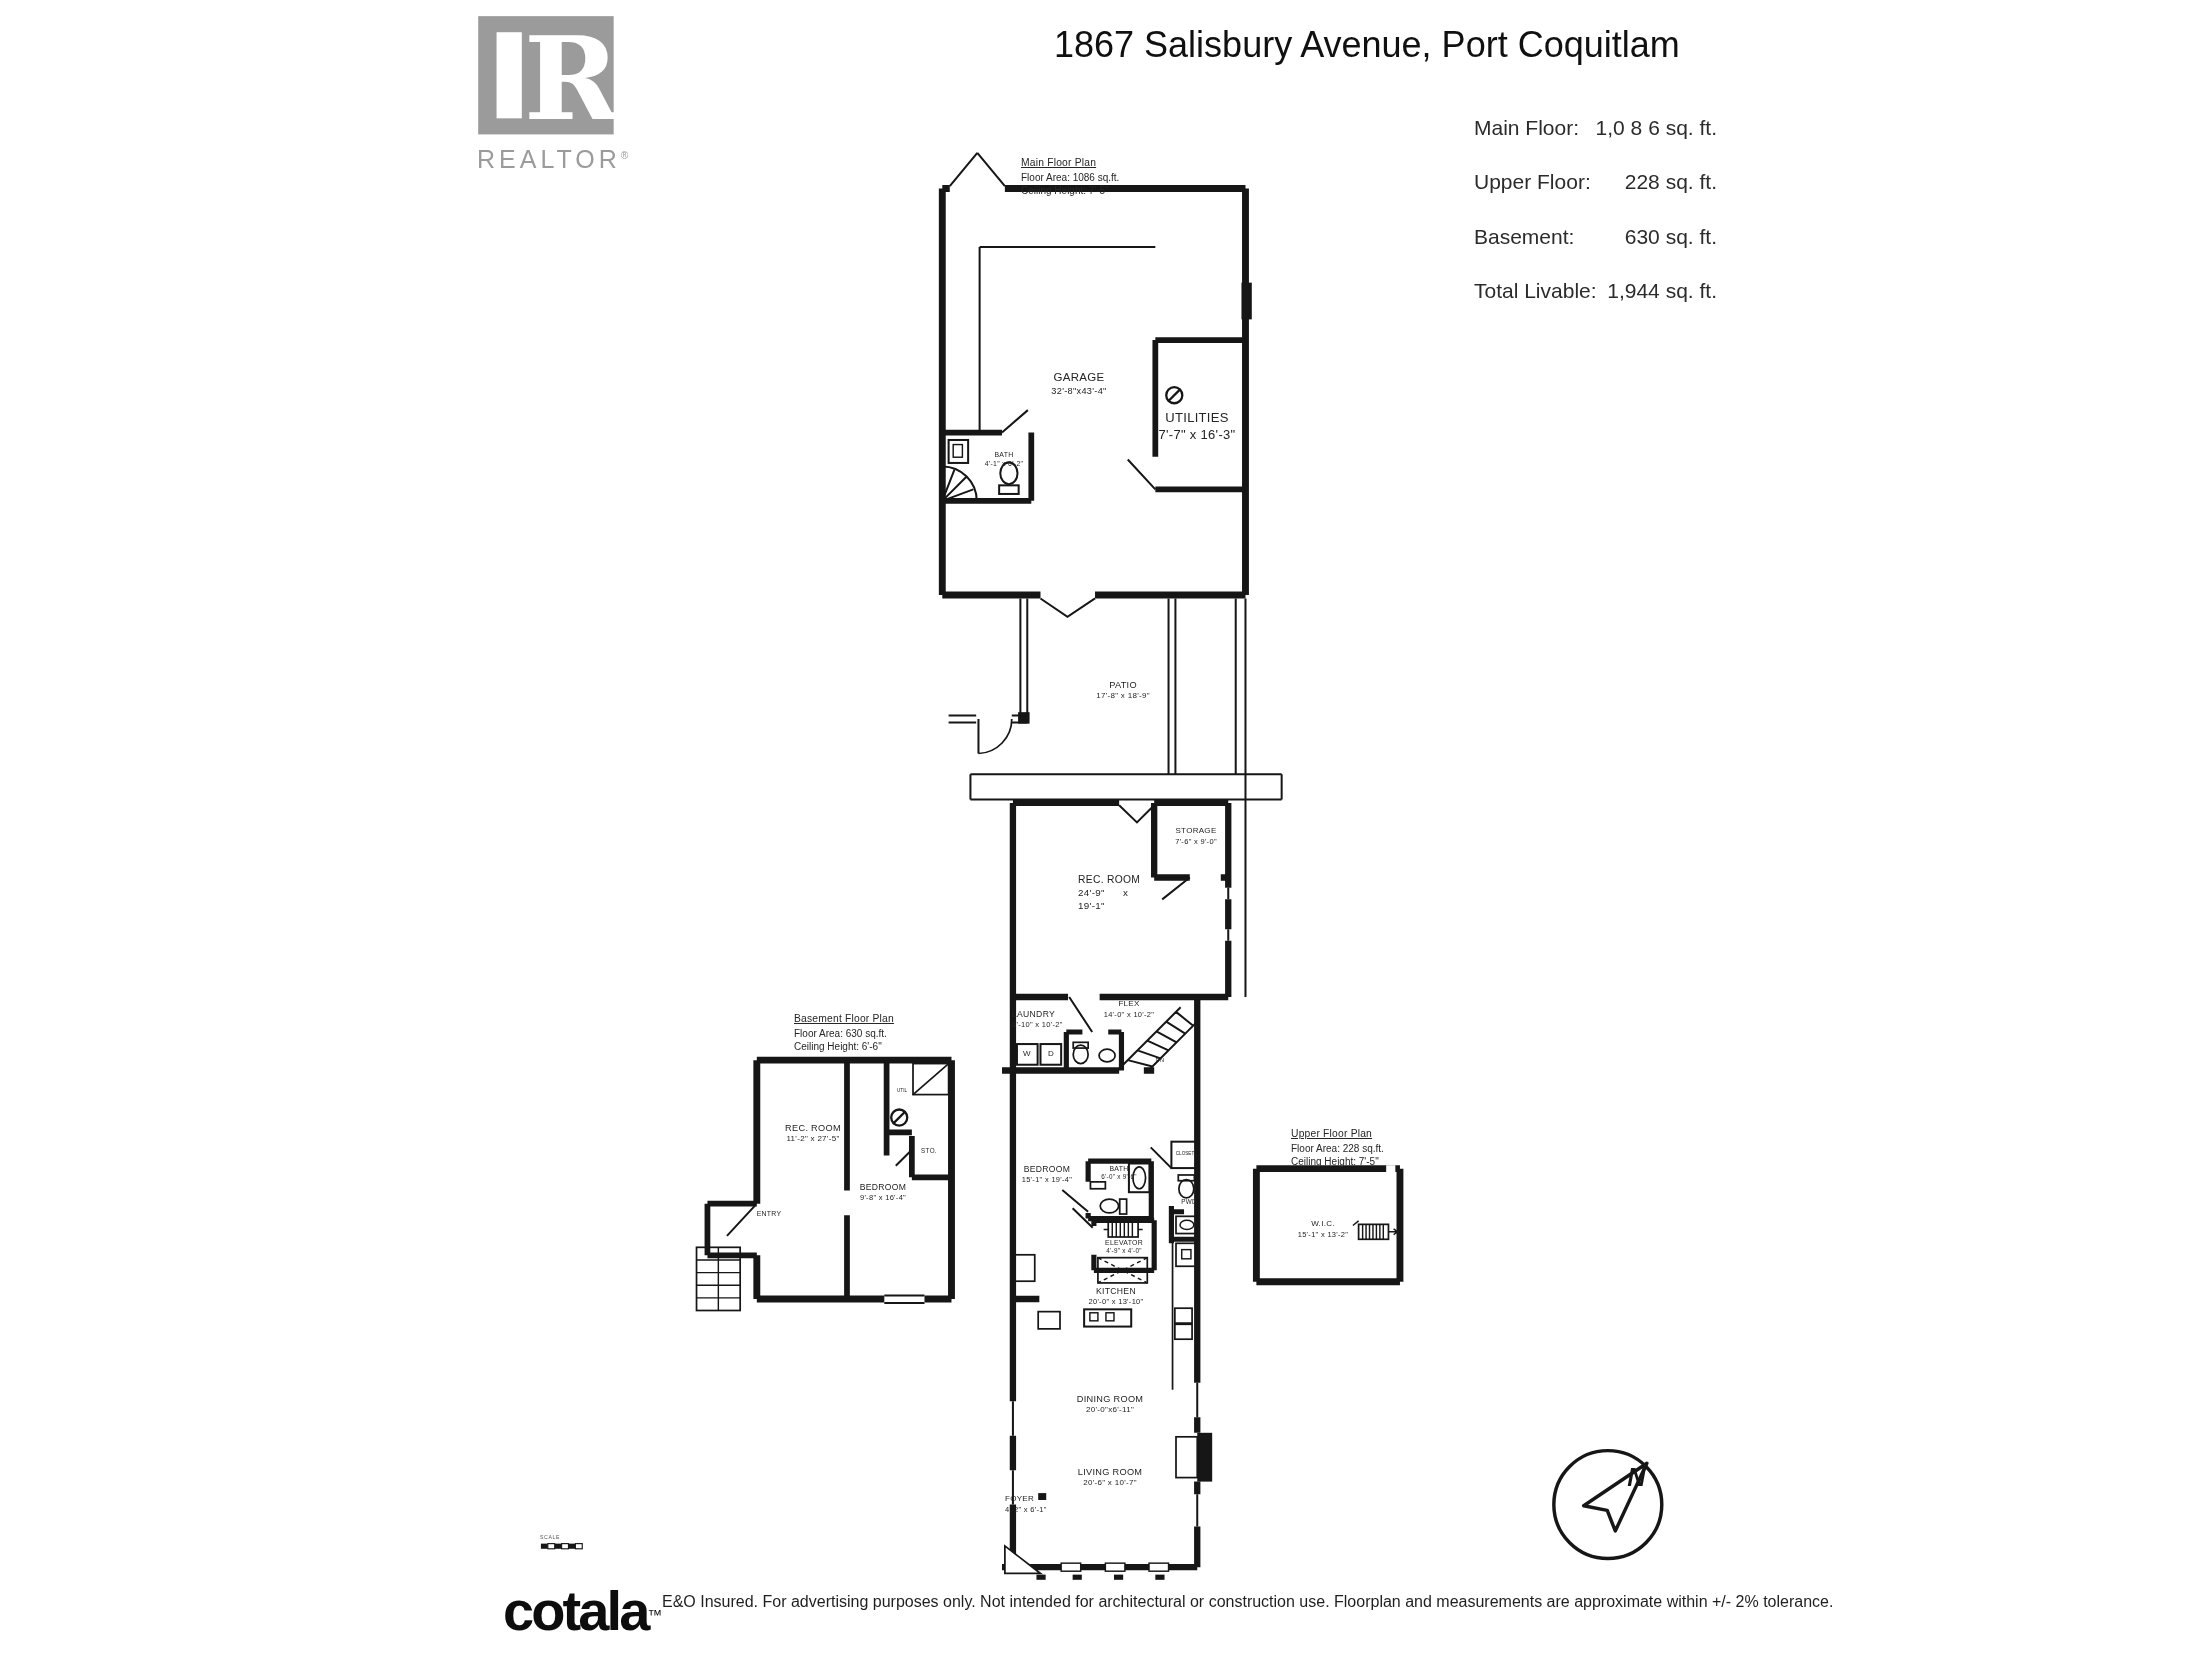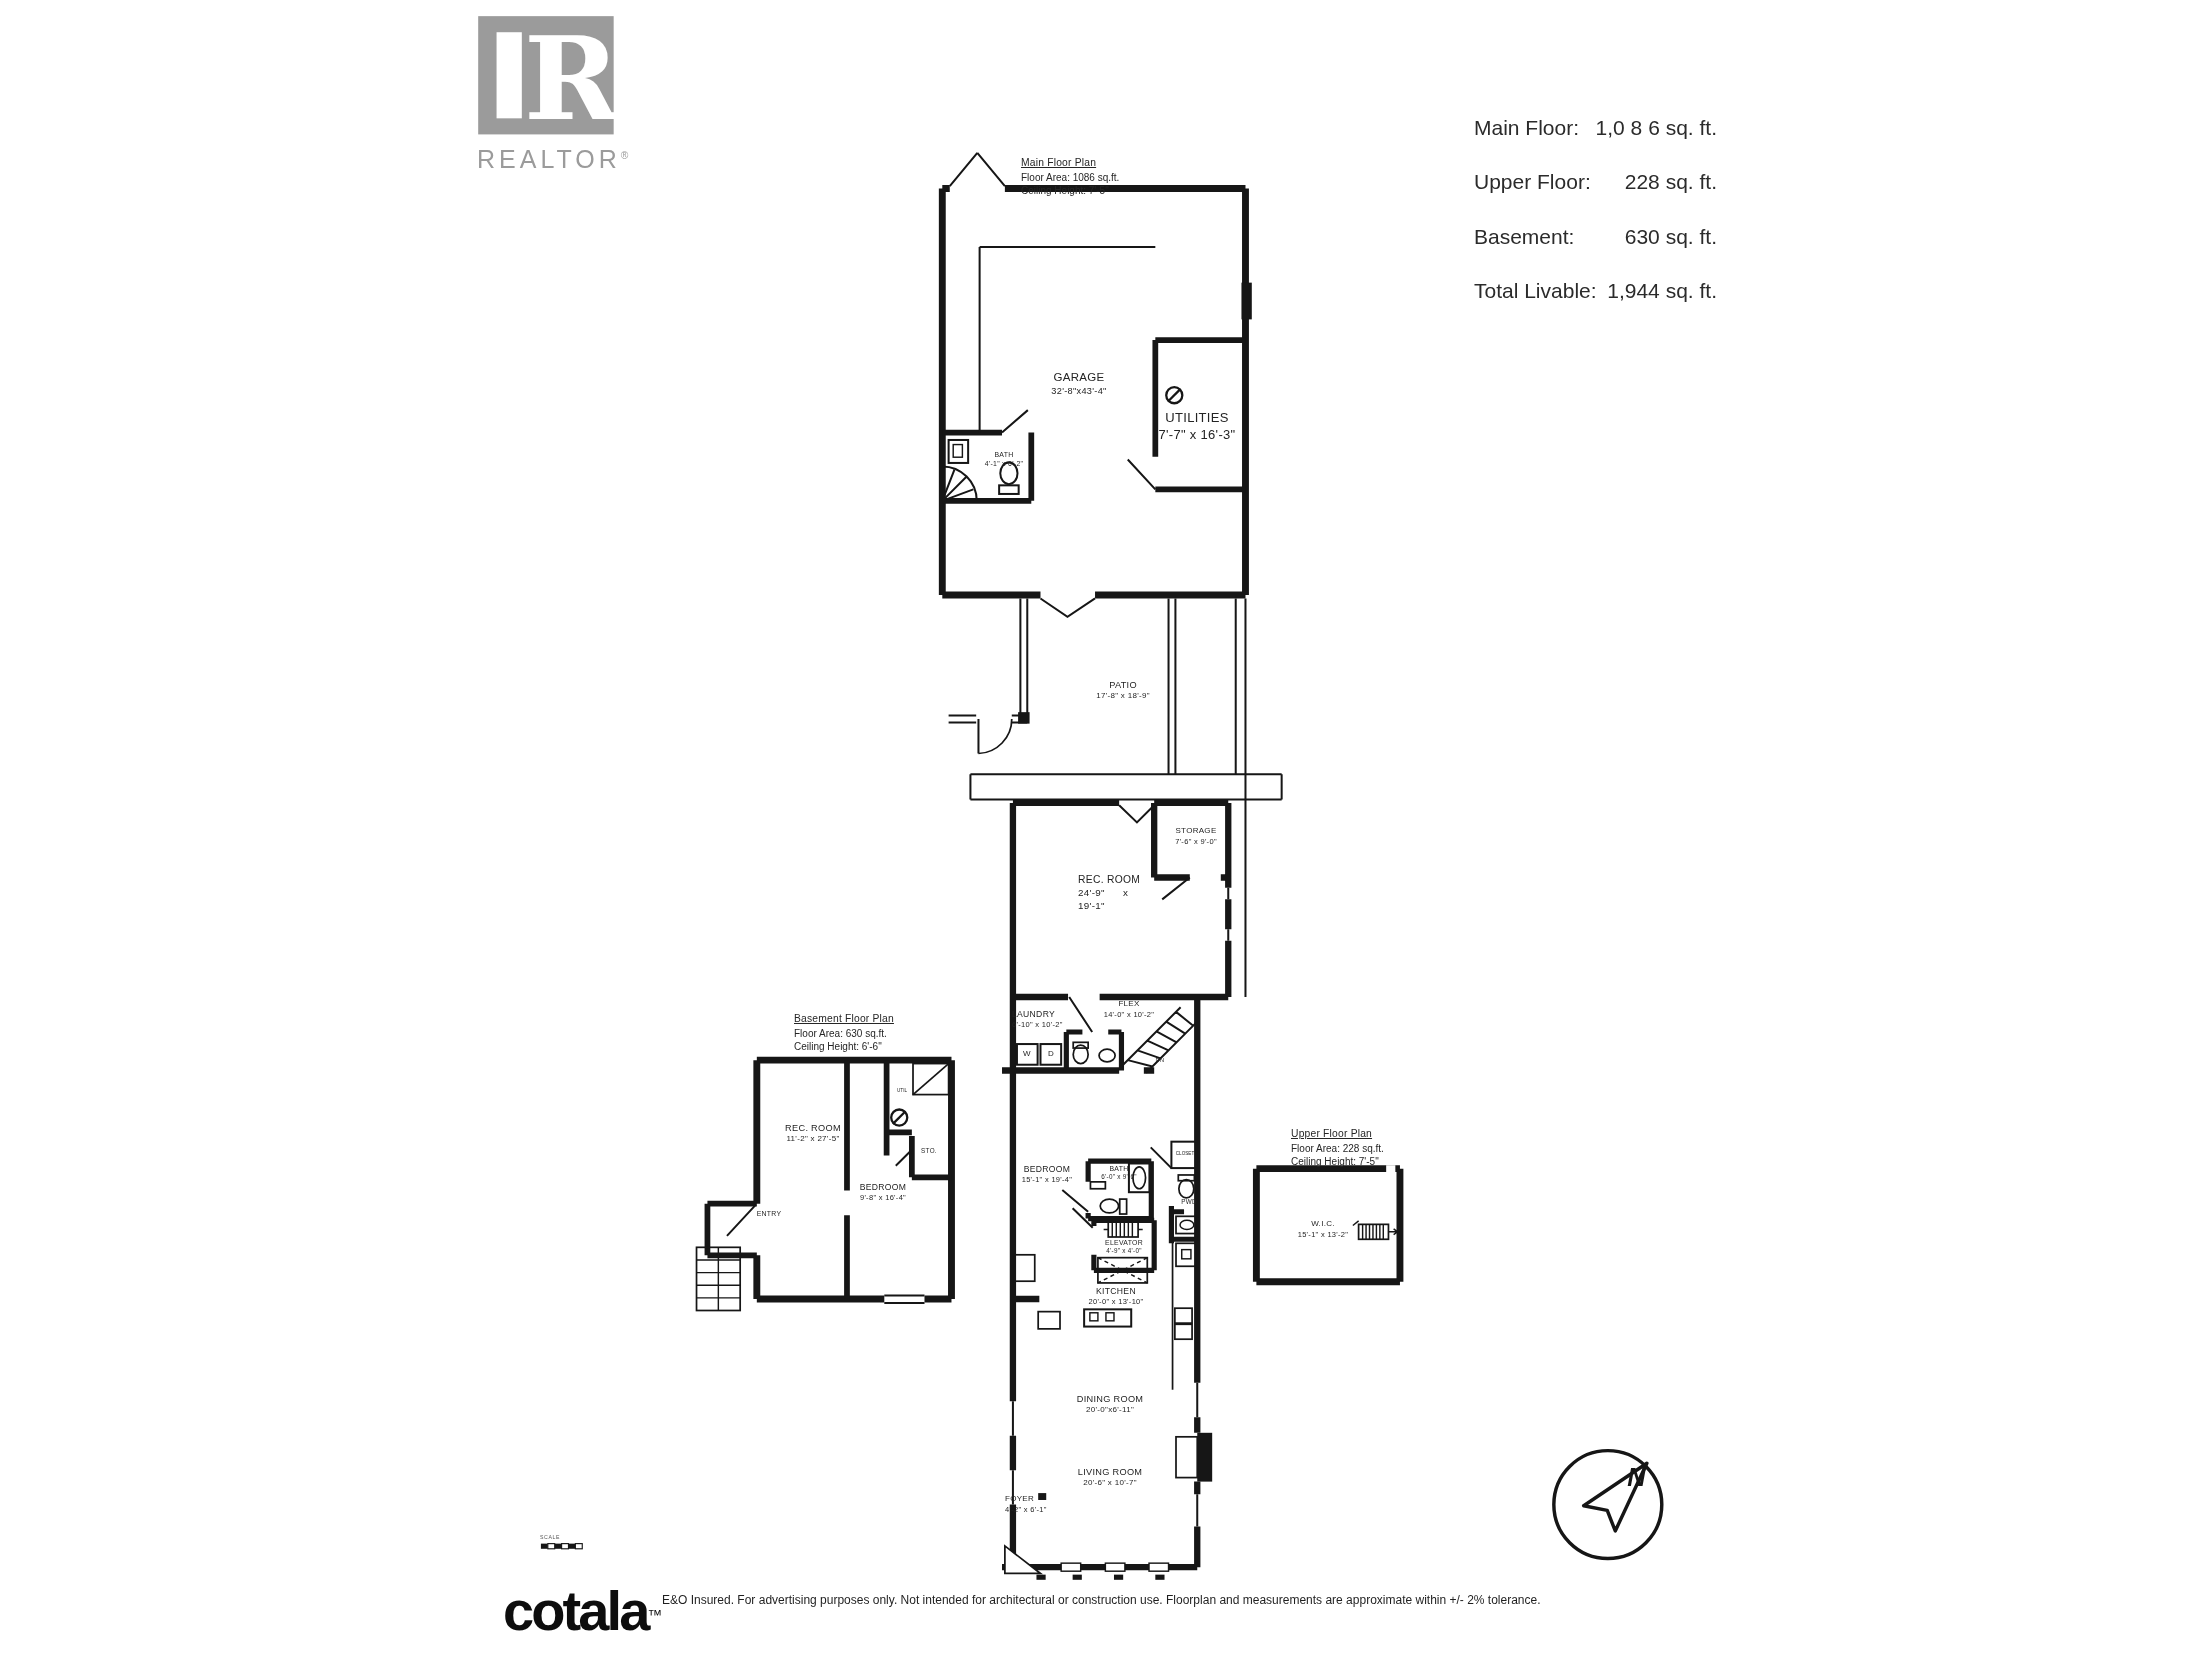--- a/index.html
+++ b/index.html
@@ -170,6 +170,7 @@
     <div class="wordmark"><span>REALTOR</span><sup>®</sup></div>
   </div>
 
+  <div id="prop-title">1867 Salisbury Avenue, Port Coquitlam</div>
 
   <div id="area-summary">
     <div class="srow">

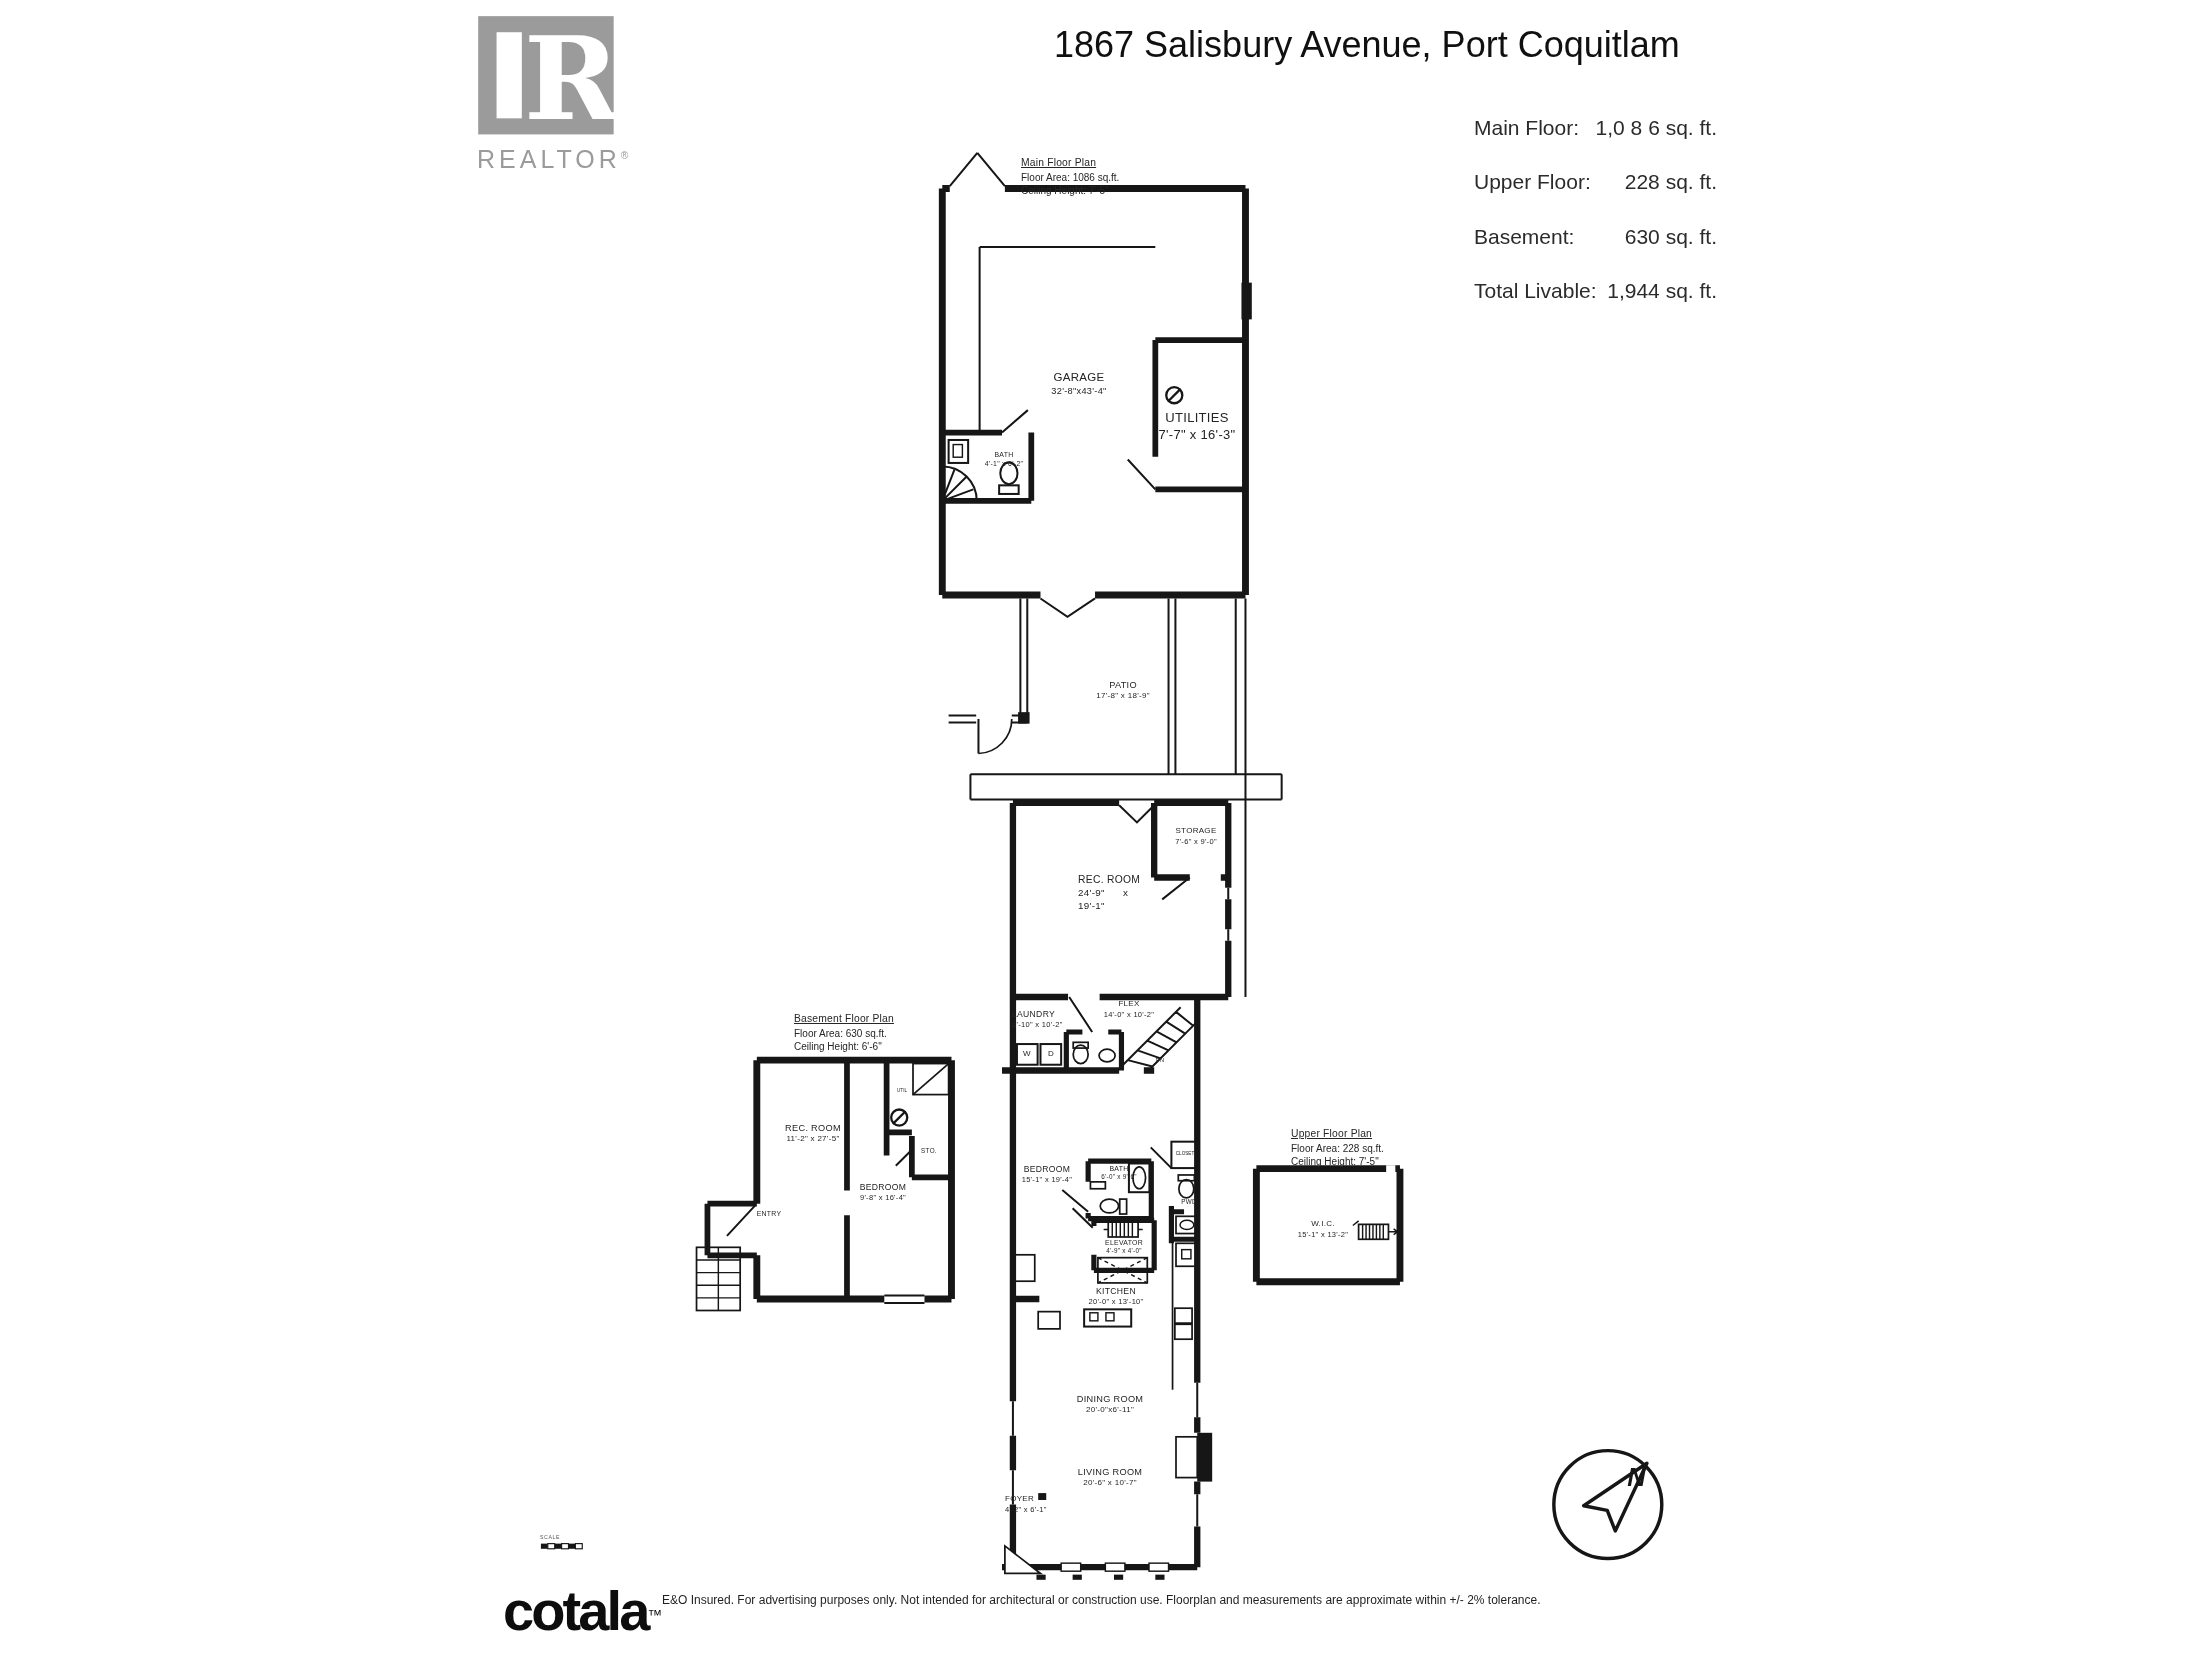--- a/index.html
+++ b/index.html
@@ -37,7 +37,7 @@
   
   #brand{position:absolute;left:503px;top:1578px;font-size:56px;font-weight:bold;letter-spacing:-2.9px;color:#0d0d0d;white-space:nowrap;}
   #brand .tm{font-size:15px;letter-spacing:0;vertical-align:10.3px;font-weight:normal;}
-  #disclaimer{position:absolute;left:662px;top:1593px;font-size:12px;color:#1f1f1f;white-space:nowrap;}
+  #disclaimer{position:absolute;left:662px;top:1593px;font-size:16px;color:#1f1f1f;white-space:nowrap;}
   #scale-label{position:absolute;left:540px;top:1534px;font-size:5.2px;color:#555;letter-spacing:0.6px;}
 </style>
 </head>

